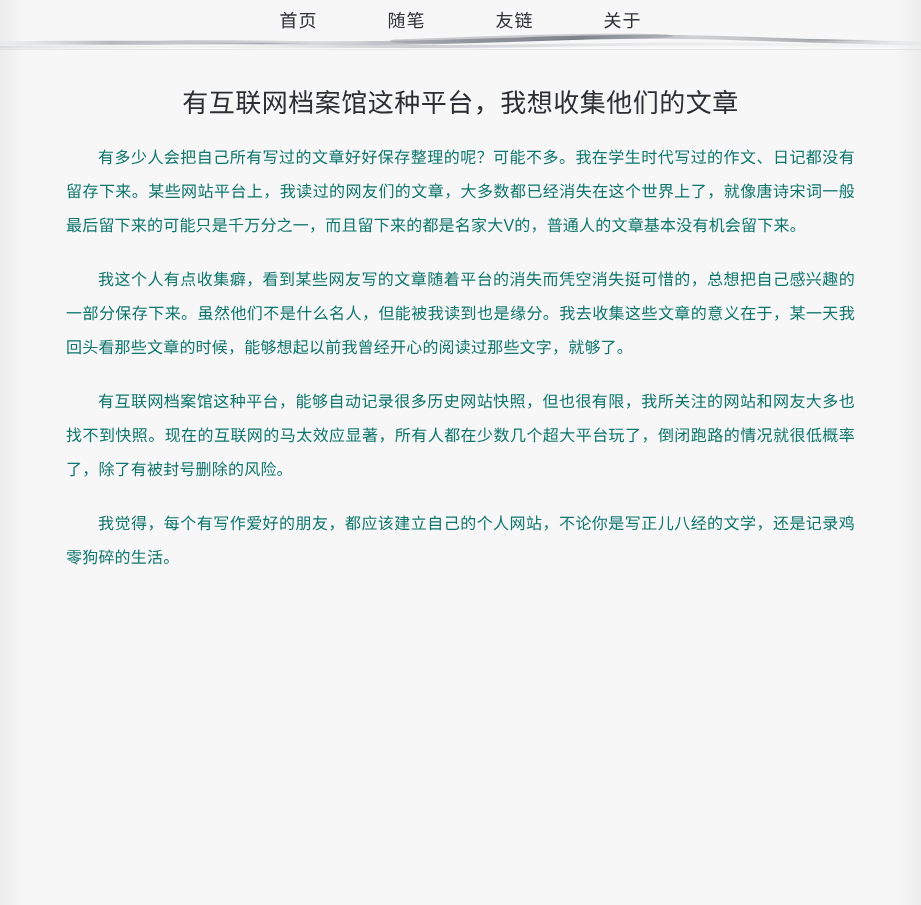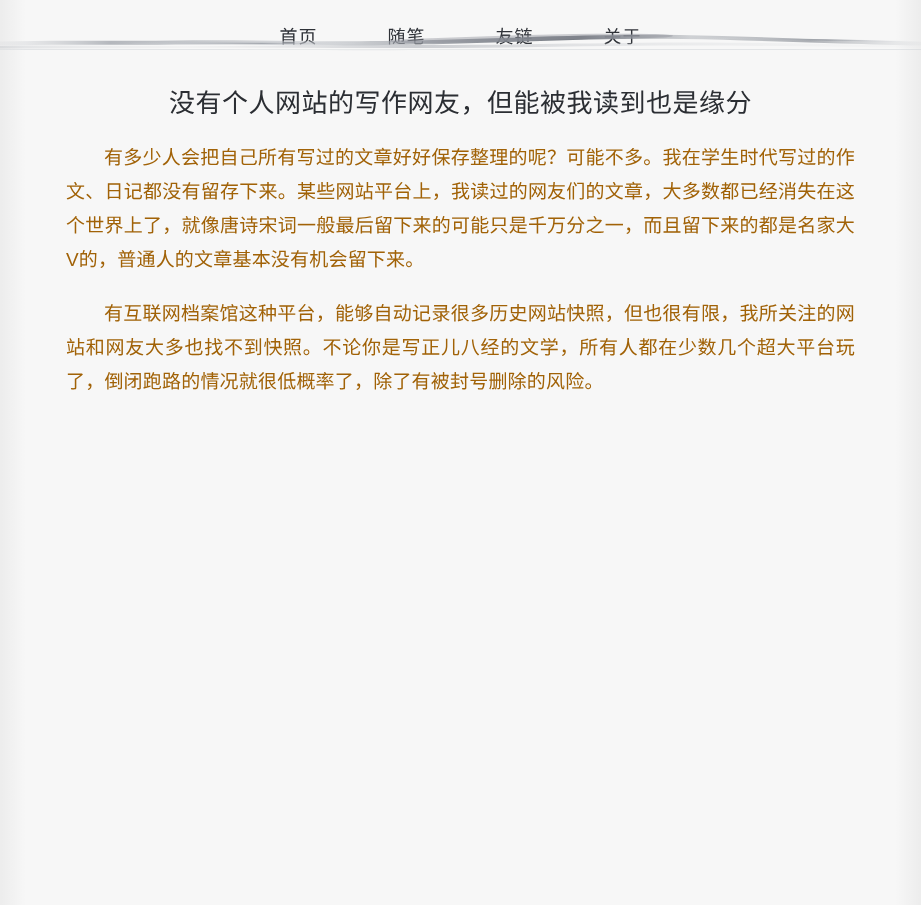--- a/index.html
+++ b/index.html
@@ -50,7 +50,7 @@
     justify-content: center;
     align-items: flex-start;
     gap: 16px;
-    padding-top: 26px;
+    padding-top: 10px;
   }
 
   nav.main-nav .nav-item {

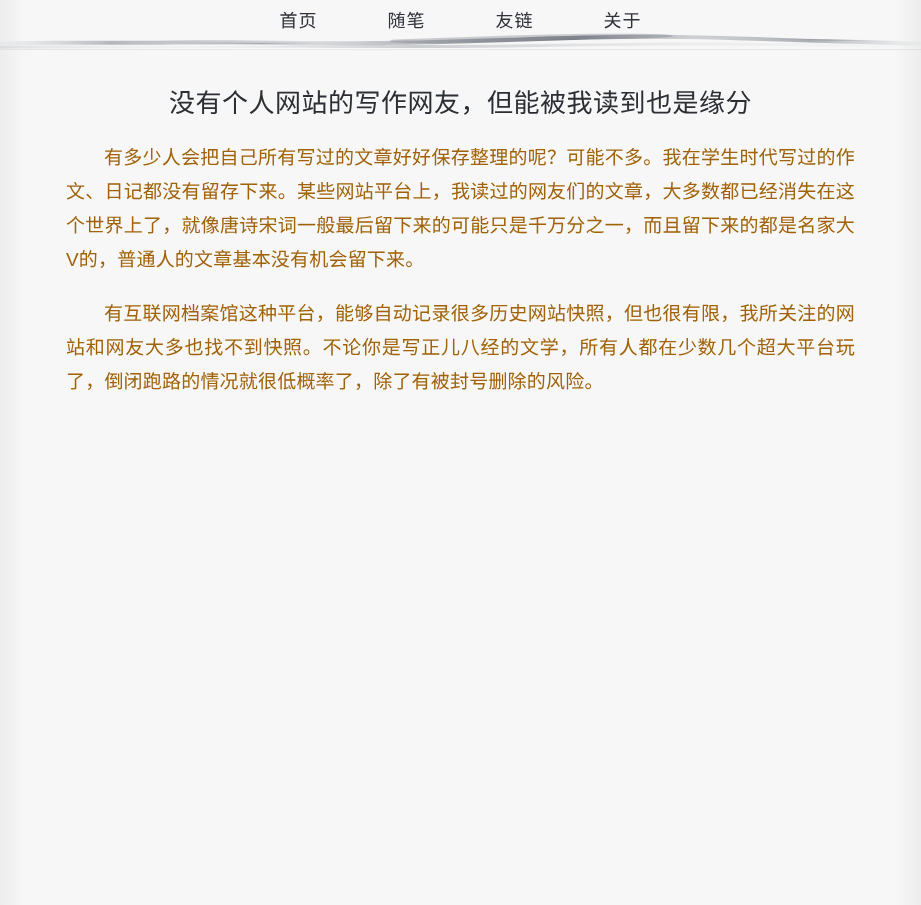--- a/index.html
+++ b/index.html
@@ -192,7 +192,7 @@
 
 <main class="article">
 
-  <h1 class="article-title">没有个人网站的写作网友，但能被我读到也是缘分</h1>
+  <h1 class="article-title">有互联网档案馆这种平台，我想收集他们的文章</h1>
 
   <div class="article-body">
     <p>有多少人会把自己所有写过的文章好好保存整理的呢？可能不多。我在学生时代写过的作文、日记都没有留存下来。某些网站平台上，我读过的网友们的文章，大多数都已经消失在这个世界上了，就像唐诗宋词一般最后留下来的可能只是千万分之一，而且留下来的都是名家大V的，普通人的文章基本没有机会留下来。</p>

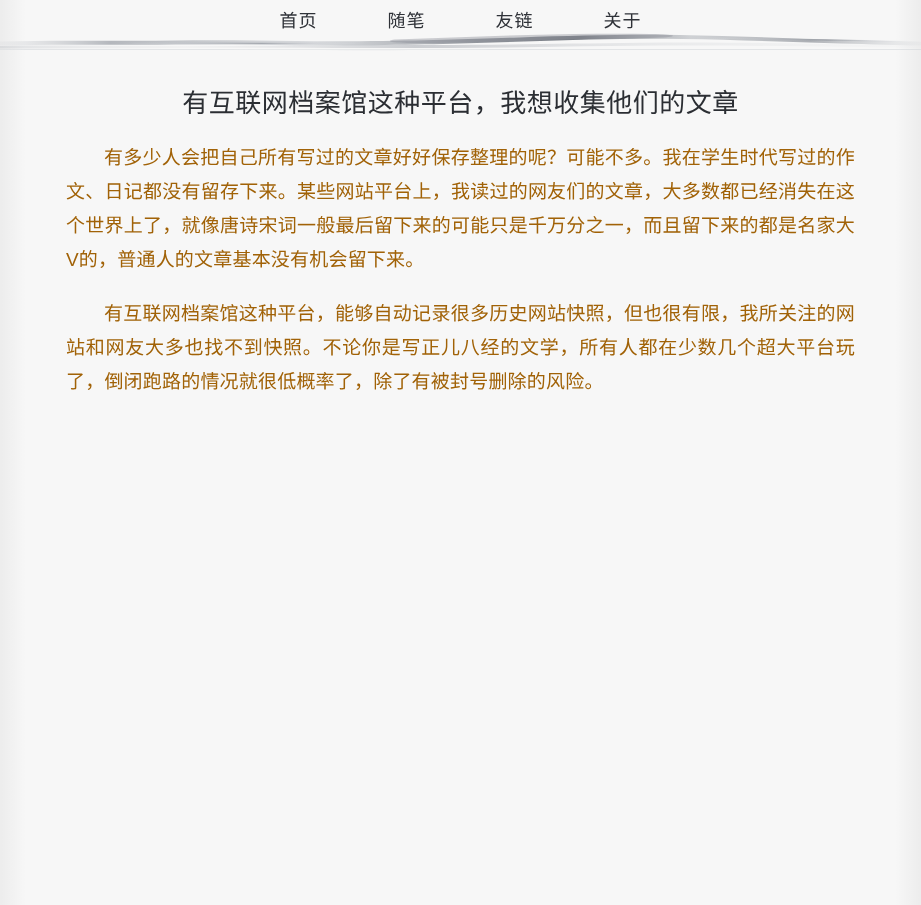--- a/index.html
+++ b/index.html
@@ -105,9 +105,9 @@
 
   .article-body p {
     margin: 0 0 20px 0;
-    font-size: 19px;
+    font-size: 16px;
     line-height: 34px;
-    color: #a16207;
+    color: #0f766e;
     text-align: justify;
     text-justify: inter-ideograph;
     text-indent: 2em;

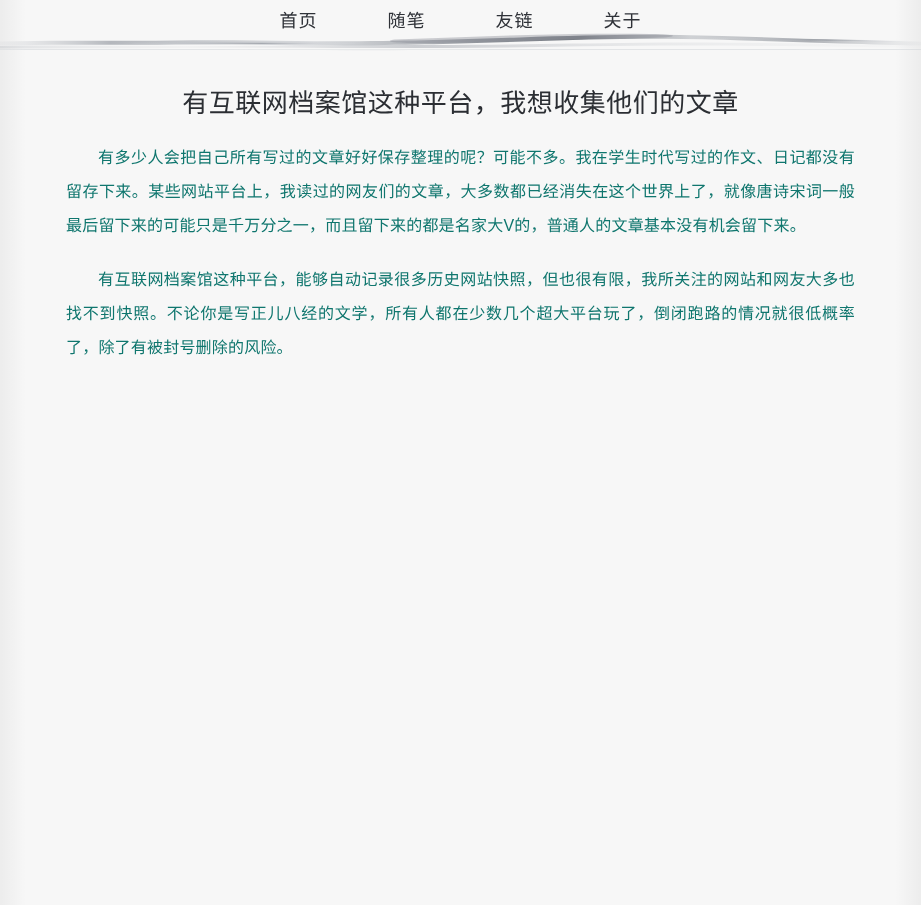--- a/index.html
+++ b/index.html
@@ -196,6 +196,7 @@
 
   <div class="article-body">
     <p>有多少人会把自己所有写过的文章好好保存整理的呢？可能不多。我在学生时代写过的作文、日记都没有留存下来。某些网站平台上，我读过的网友们的文章，大多数都已经消失在这个世界上了，就像唐诗宋词一般最后留下来的可能只是千万分之一，而且留下来的都是名家大V的，普通人的文章基本没有机会留下来。</p>
+    <p>我这个人有点收集癖，看到某些网友写的文章随着平台的消失而凭空消失挺可惜的，总想把自己感兴趣的一部分保存下来。虽然他们不是什么名人，但能被我读到也是缘分。我去收集这些文章的意义在于，某一天我回头看那些文章的时候，能够想起以前我曾经开心的阅读过那些文字，就够了。</p>
     <p>有互联网档案馆这种平台，能够自动记录很多历史网站快照，但也很有限，我所关注的网站和网友大多也找不到快照。不论你是写正儿八经的文学，所有人都在少数几个超大平台玩了，倒闭跑路的情况就很低概率了，除了有被封号删除的风险。</p>
   </div>
 

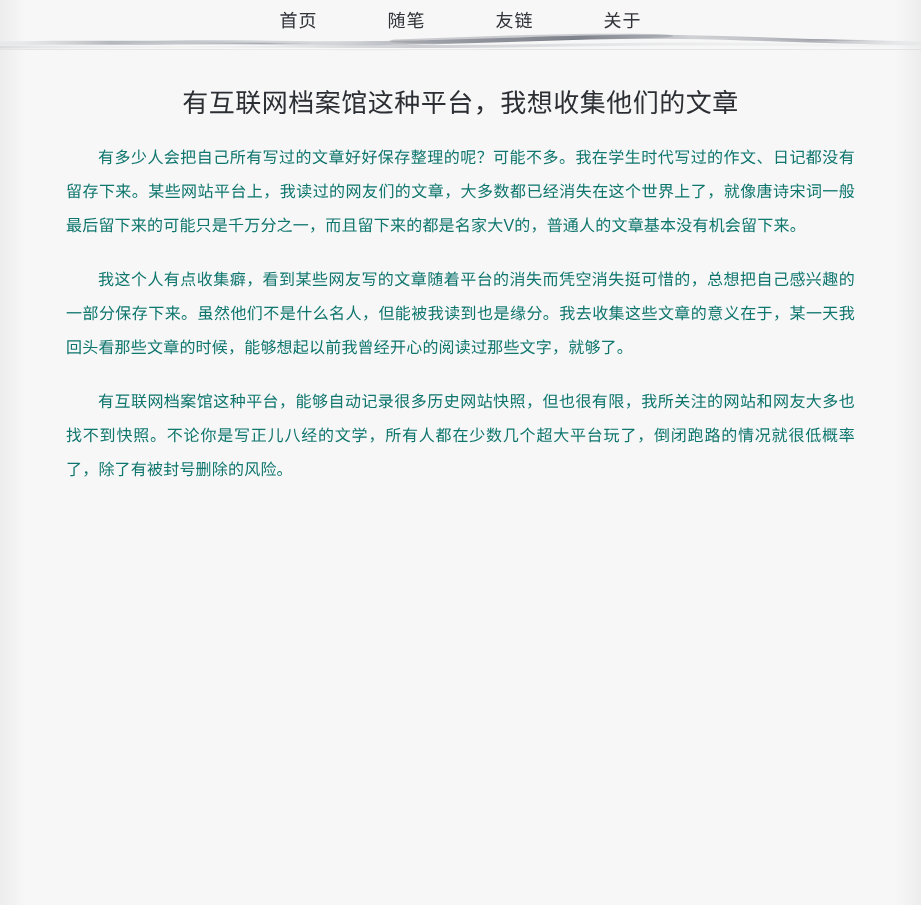--- a/index.html
+++ b/index.html
@@ -197,7 +197,7 @@
   <div class="article-body">
     <p>有多少人会把自己所有写过的文章好好保存整理的呢？可能不多。我在学生时代写过的作文、日记都没有留存下来。某些网站平台上，我读过的网友们的文章，大多数都已经消失在这个世界上了，就像唐诗宋词一般最后留下来的可能只是千万分之一，而且留下来的都是名家大V的，普通人的文章基本没有机会留下来。</p>
     <p>我这个人有点收集癖，看到某些网友写的文章随着平台的消失而凭空消失挺可惜的，总想把自己感兴趣的一部分保存下来。虽然他们不是什么名人，但能被我读到也是缘分。我去收集这些文章的意义在于，某一天我回头看那些文章的时候，能够想起以前我曾经开心的阅读过那些文字，就够了。</p>
-    <p>有互联网档案馆这种平台，能够自动记录很多历史网站快照，但也很有限，我所关注的网站和网友大多也找不到快照。不论你是写正儿八经的文学，所有人都在少数几个超大平台玩了，倒闭跑路的情况就很低概率了，除了有被封号删除的风险。</p>
+    <p>有互联网档案馆这种平台，能够自动记录很多历史网站快照，但也很有限，我所关注的网站和网友大多也找不到快照。现在的互联网的马太效应显著，所有人都在少数几个超大平台玩了，倒闭跑路的情况就很低概率了，除了有被封号删除的风险。</p>
   </div>
 
 </main>

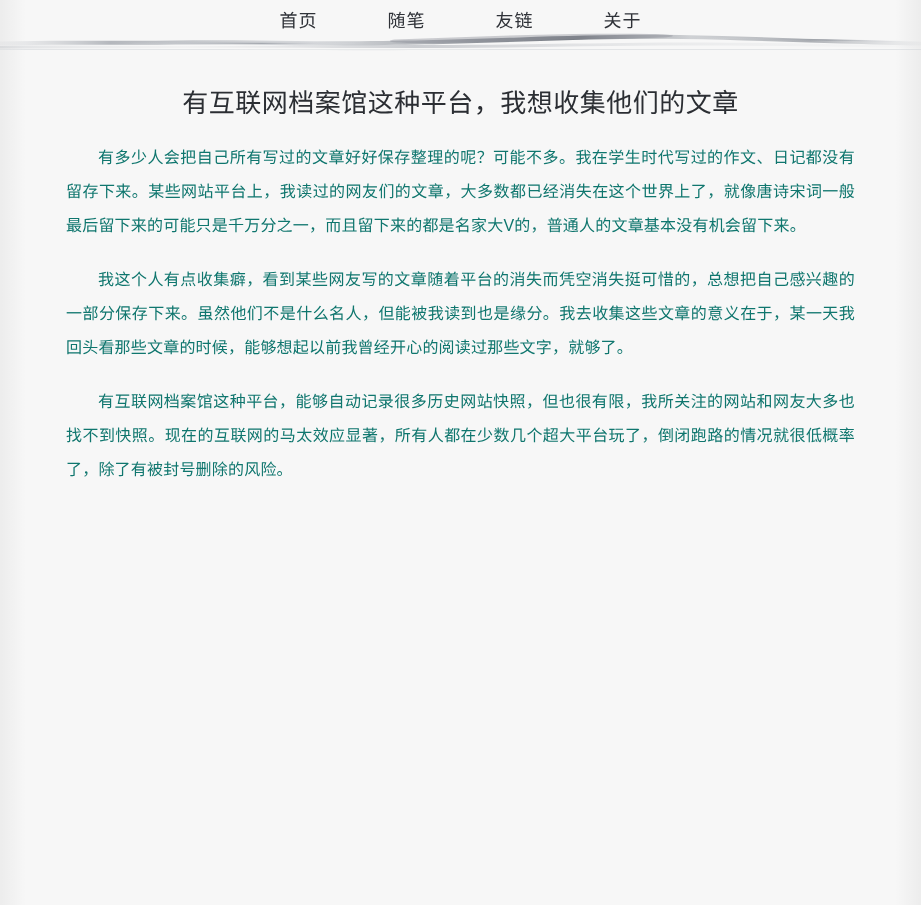--- a/index.html
+++ b/index.html
@@ -198,6 +198,7 @@
     <p>有多少人会把自己所有写过的文章好好保存整理的呢？可能不多。我在学生时代写过的作文、日记都没有留存下来。某些网站平台上，我读过的网友们的文章，大多数都已经消失在这个世界上了，就像唐诗宋词一般最后留下来的可能只是千万分之一，而且留下来的都是名家大V的，普通人的文章基本没有机会留下来。</p>
     <p>我这个人有点收集癖，看到某些网友写的文章随着平台的消失而凭空消失挺可惜的，总想把自己感兴趣的一部分保存下来。虽然他们不是什么名人，但能被我读到也是缘分。我去收集这些文章的意义在于，某一天我回头看那些文章的时候，能够想起以前我曾经开心的阅读过那些文字，就够了。</p>
     <p>有互联网档案馆这种平台，能够自动记录很多历史网站快照，但也很有限，我所关注的网站和网友大多也找不到快照。现在的互联网的马太效应显著，所有人都在少数几个超大平台玩了，倒闭跑路的情况就很低概率了，除了有被封号删除的风险。</p>
+    <p>我觉得，每个有写作爱好的朋友，都应该建立自己的个人网站，不论你是写正儿八经的文学，还是记录鸡零狗碎的生活。</p>
   </div>
 
 </main>

